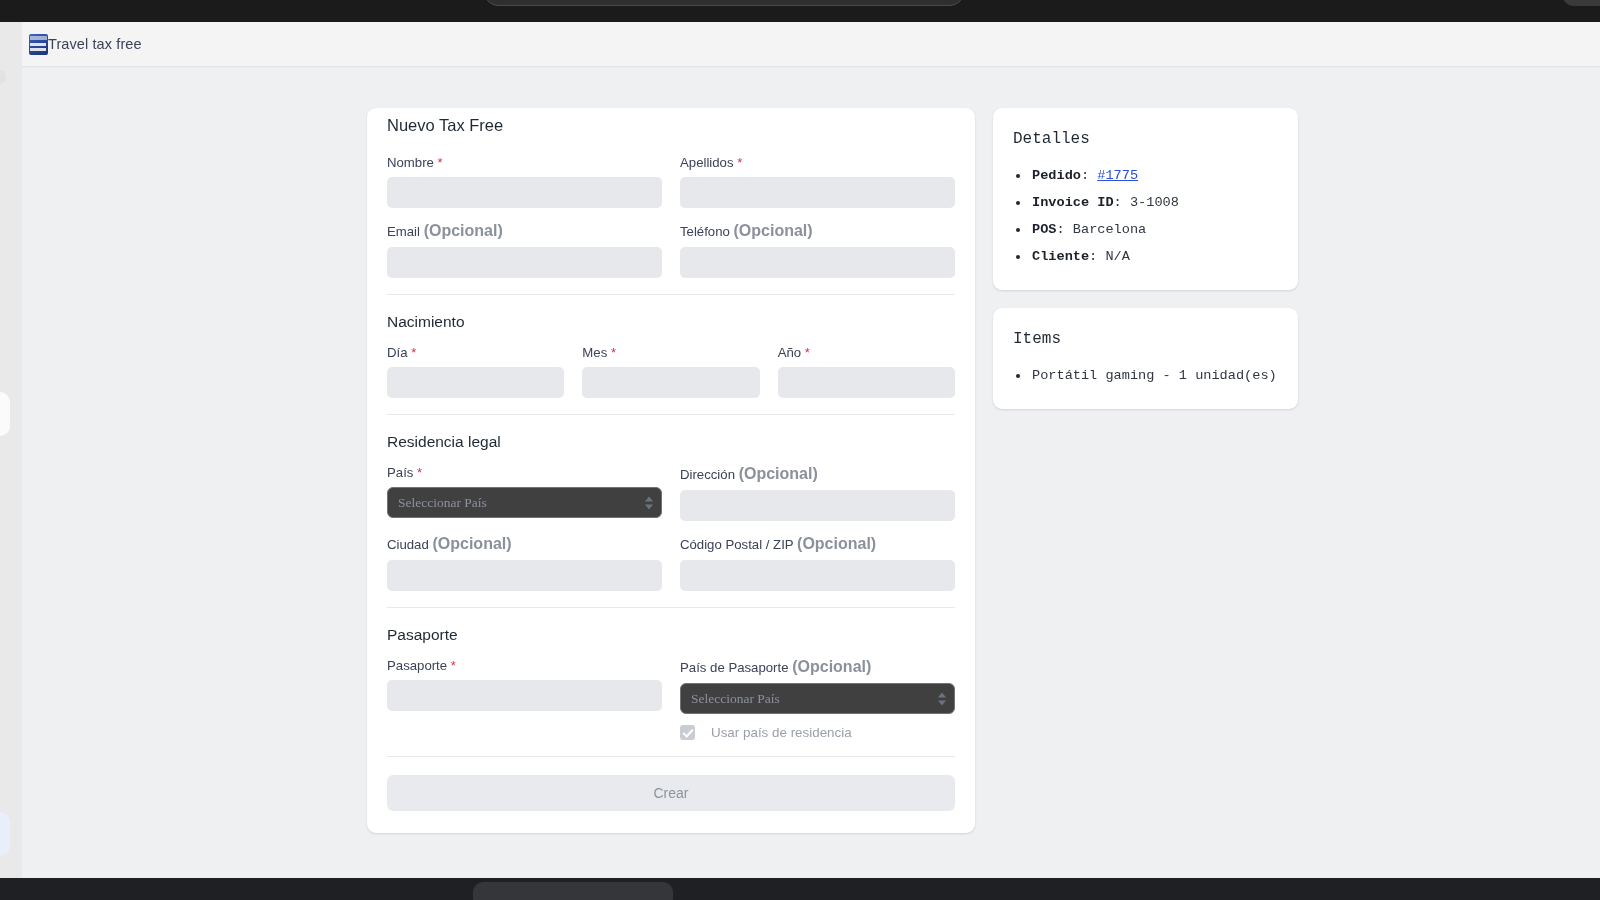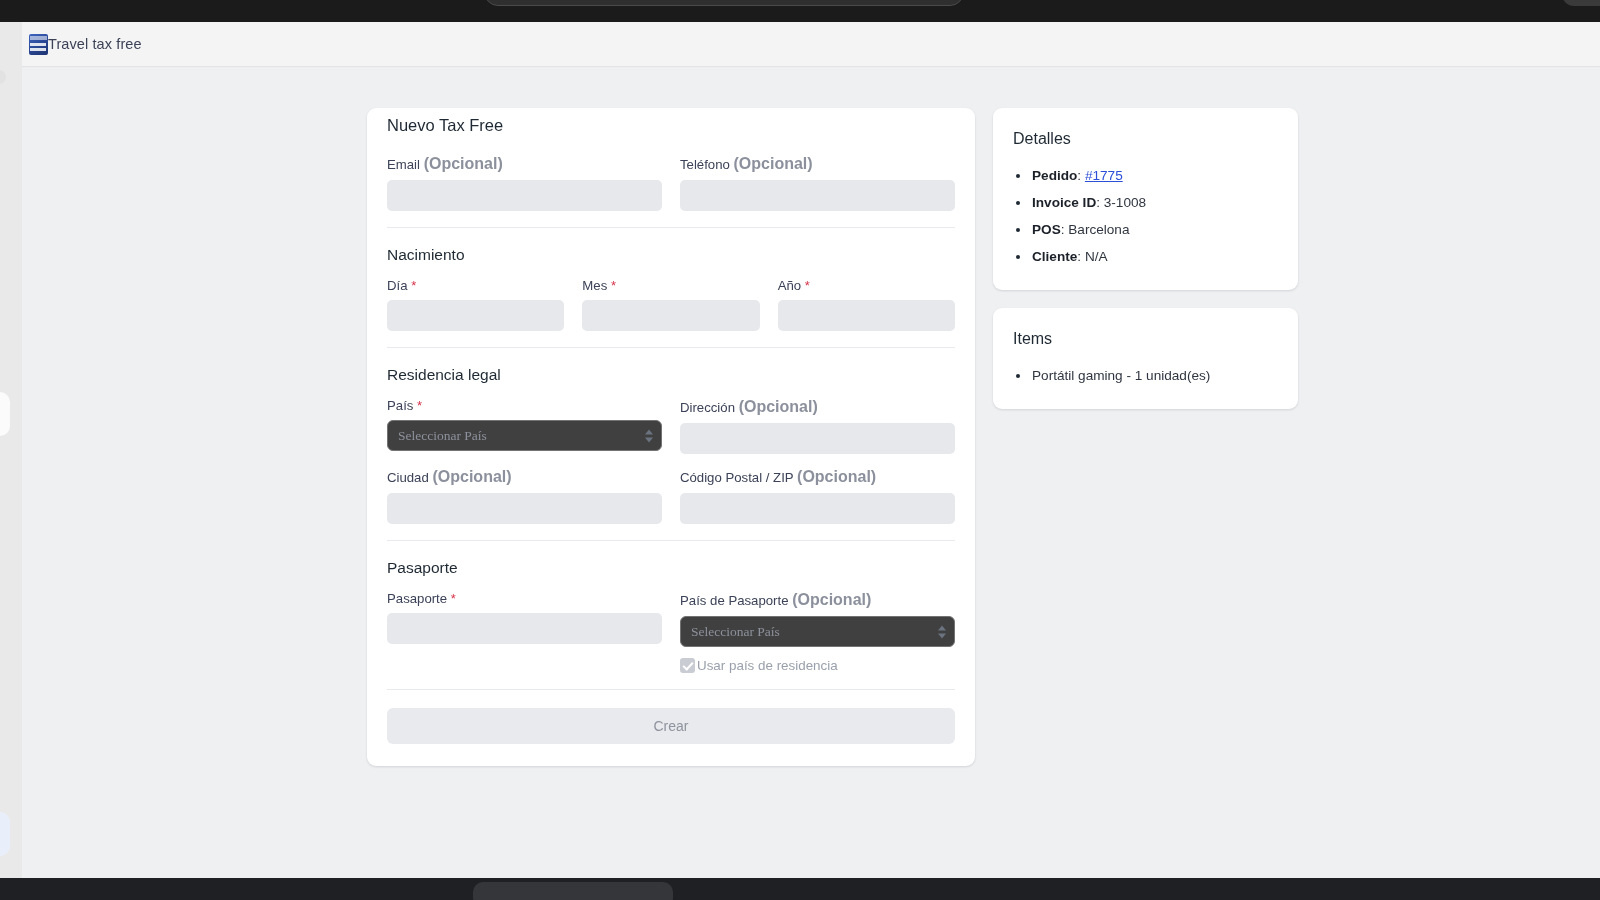--- a/index.html
+++ b/index.html
@@ -272,6 +272,7 @@
     position: absolute;
     left: 971px; top: 40px;
     width: 305px;
+    font-family: Liberation Mono, monospace;
   }
   .side-card { padding: 22px 20px 20px 20px; margin-bottom: 18px; }
   .side-title {

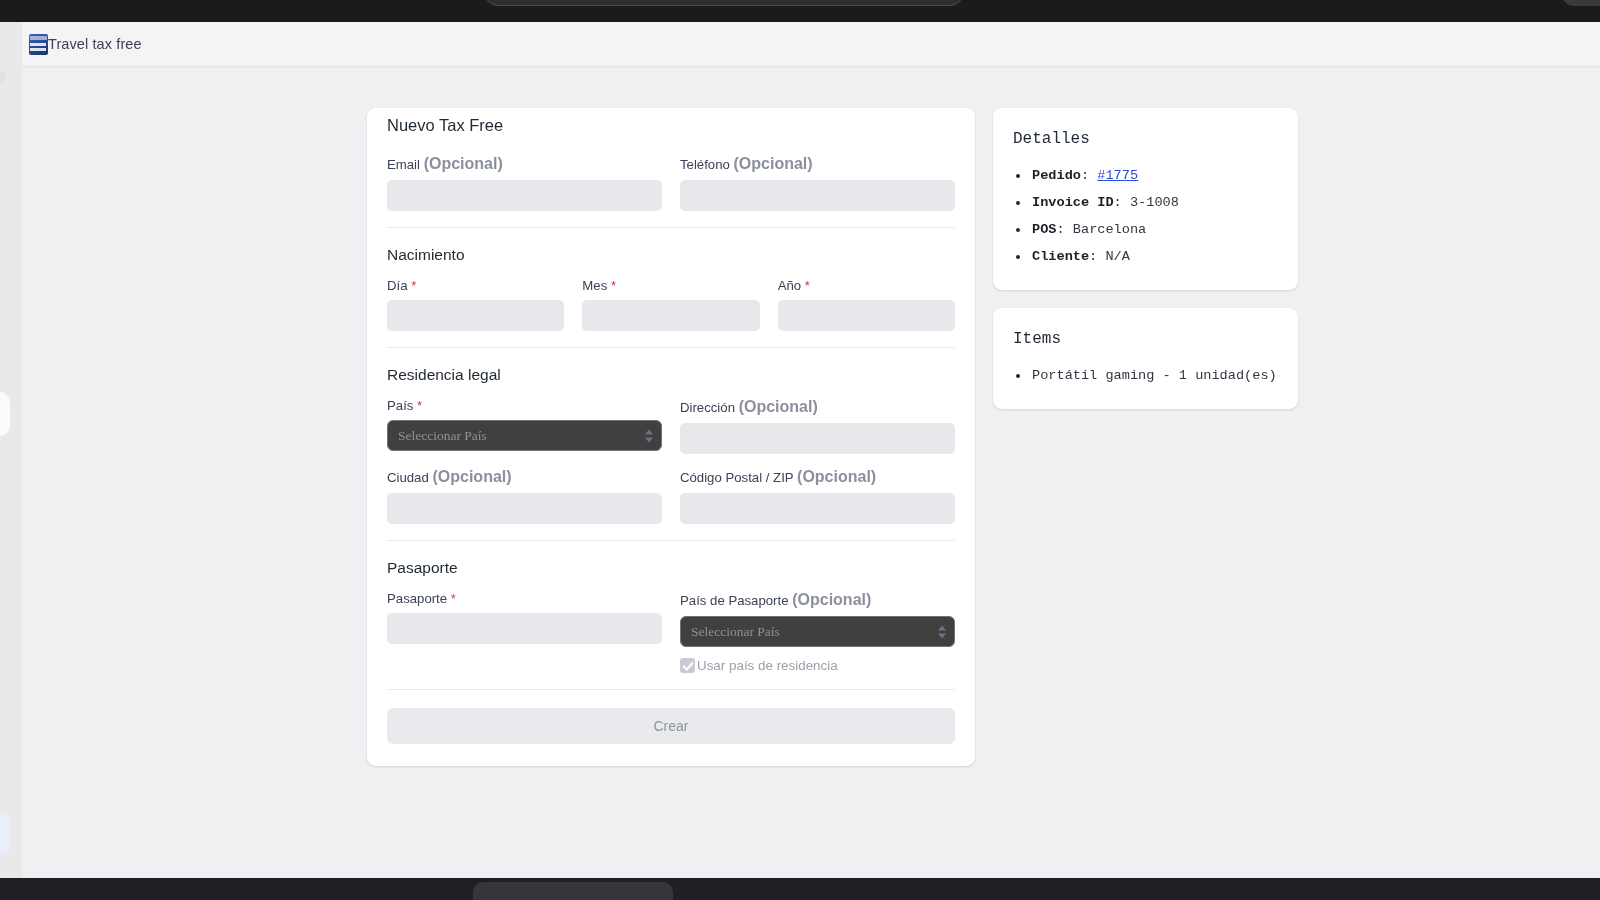--- a/index.html
+++ b/index.html
@@ -329,6 +329,22 @@
 
       <div class="card-title">Nuevo Tax Free</div>
 
+      <div class="row">
+        <div class="field">
+          <label class="label">
+            <span>Nombre</span>
+            <span class="req">*</span>
+          </label>
+          <input class="input" type="text" value="" style="">
+        </div>
+        <div class="field">
+          <label class="label">
+            <span>Apellidos</span>
+            <span class="req">*</span>
+          </label>
+          <input class="input" type="text" value="" style="">
+        </div>
+      </div>
 
       <div class="row">
         <div class="field">

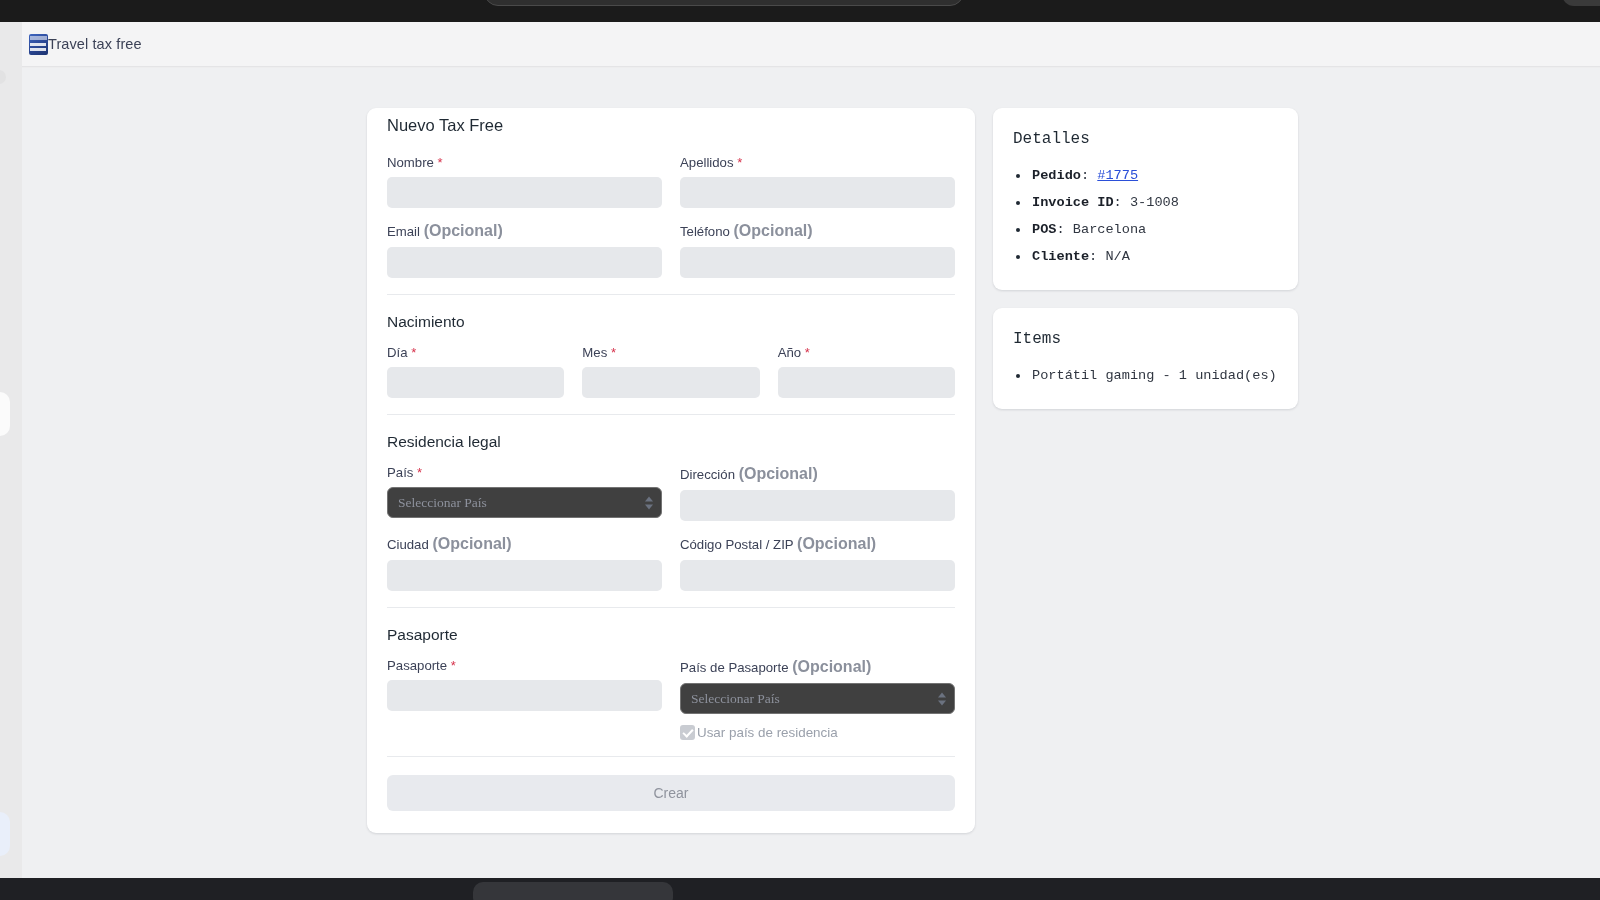--- a/index.html
+++ b/index.html
@@ -230,7 +230,7 @@
   .check-row {
     display: flex;
     align-items: center;
-    gap: 2px;
+    gap: 16px;
     margin-top: 11px;
   }
   .checkbox {

